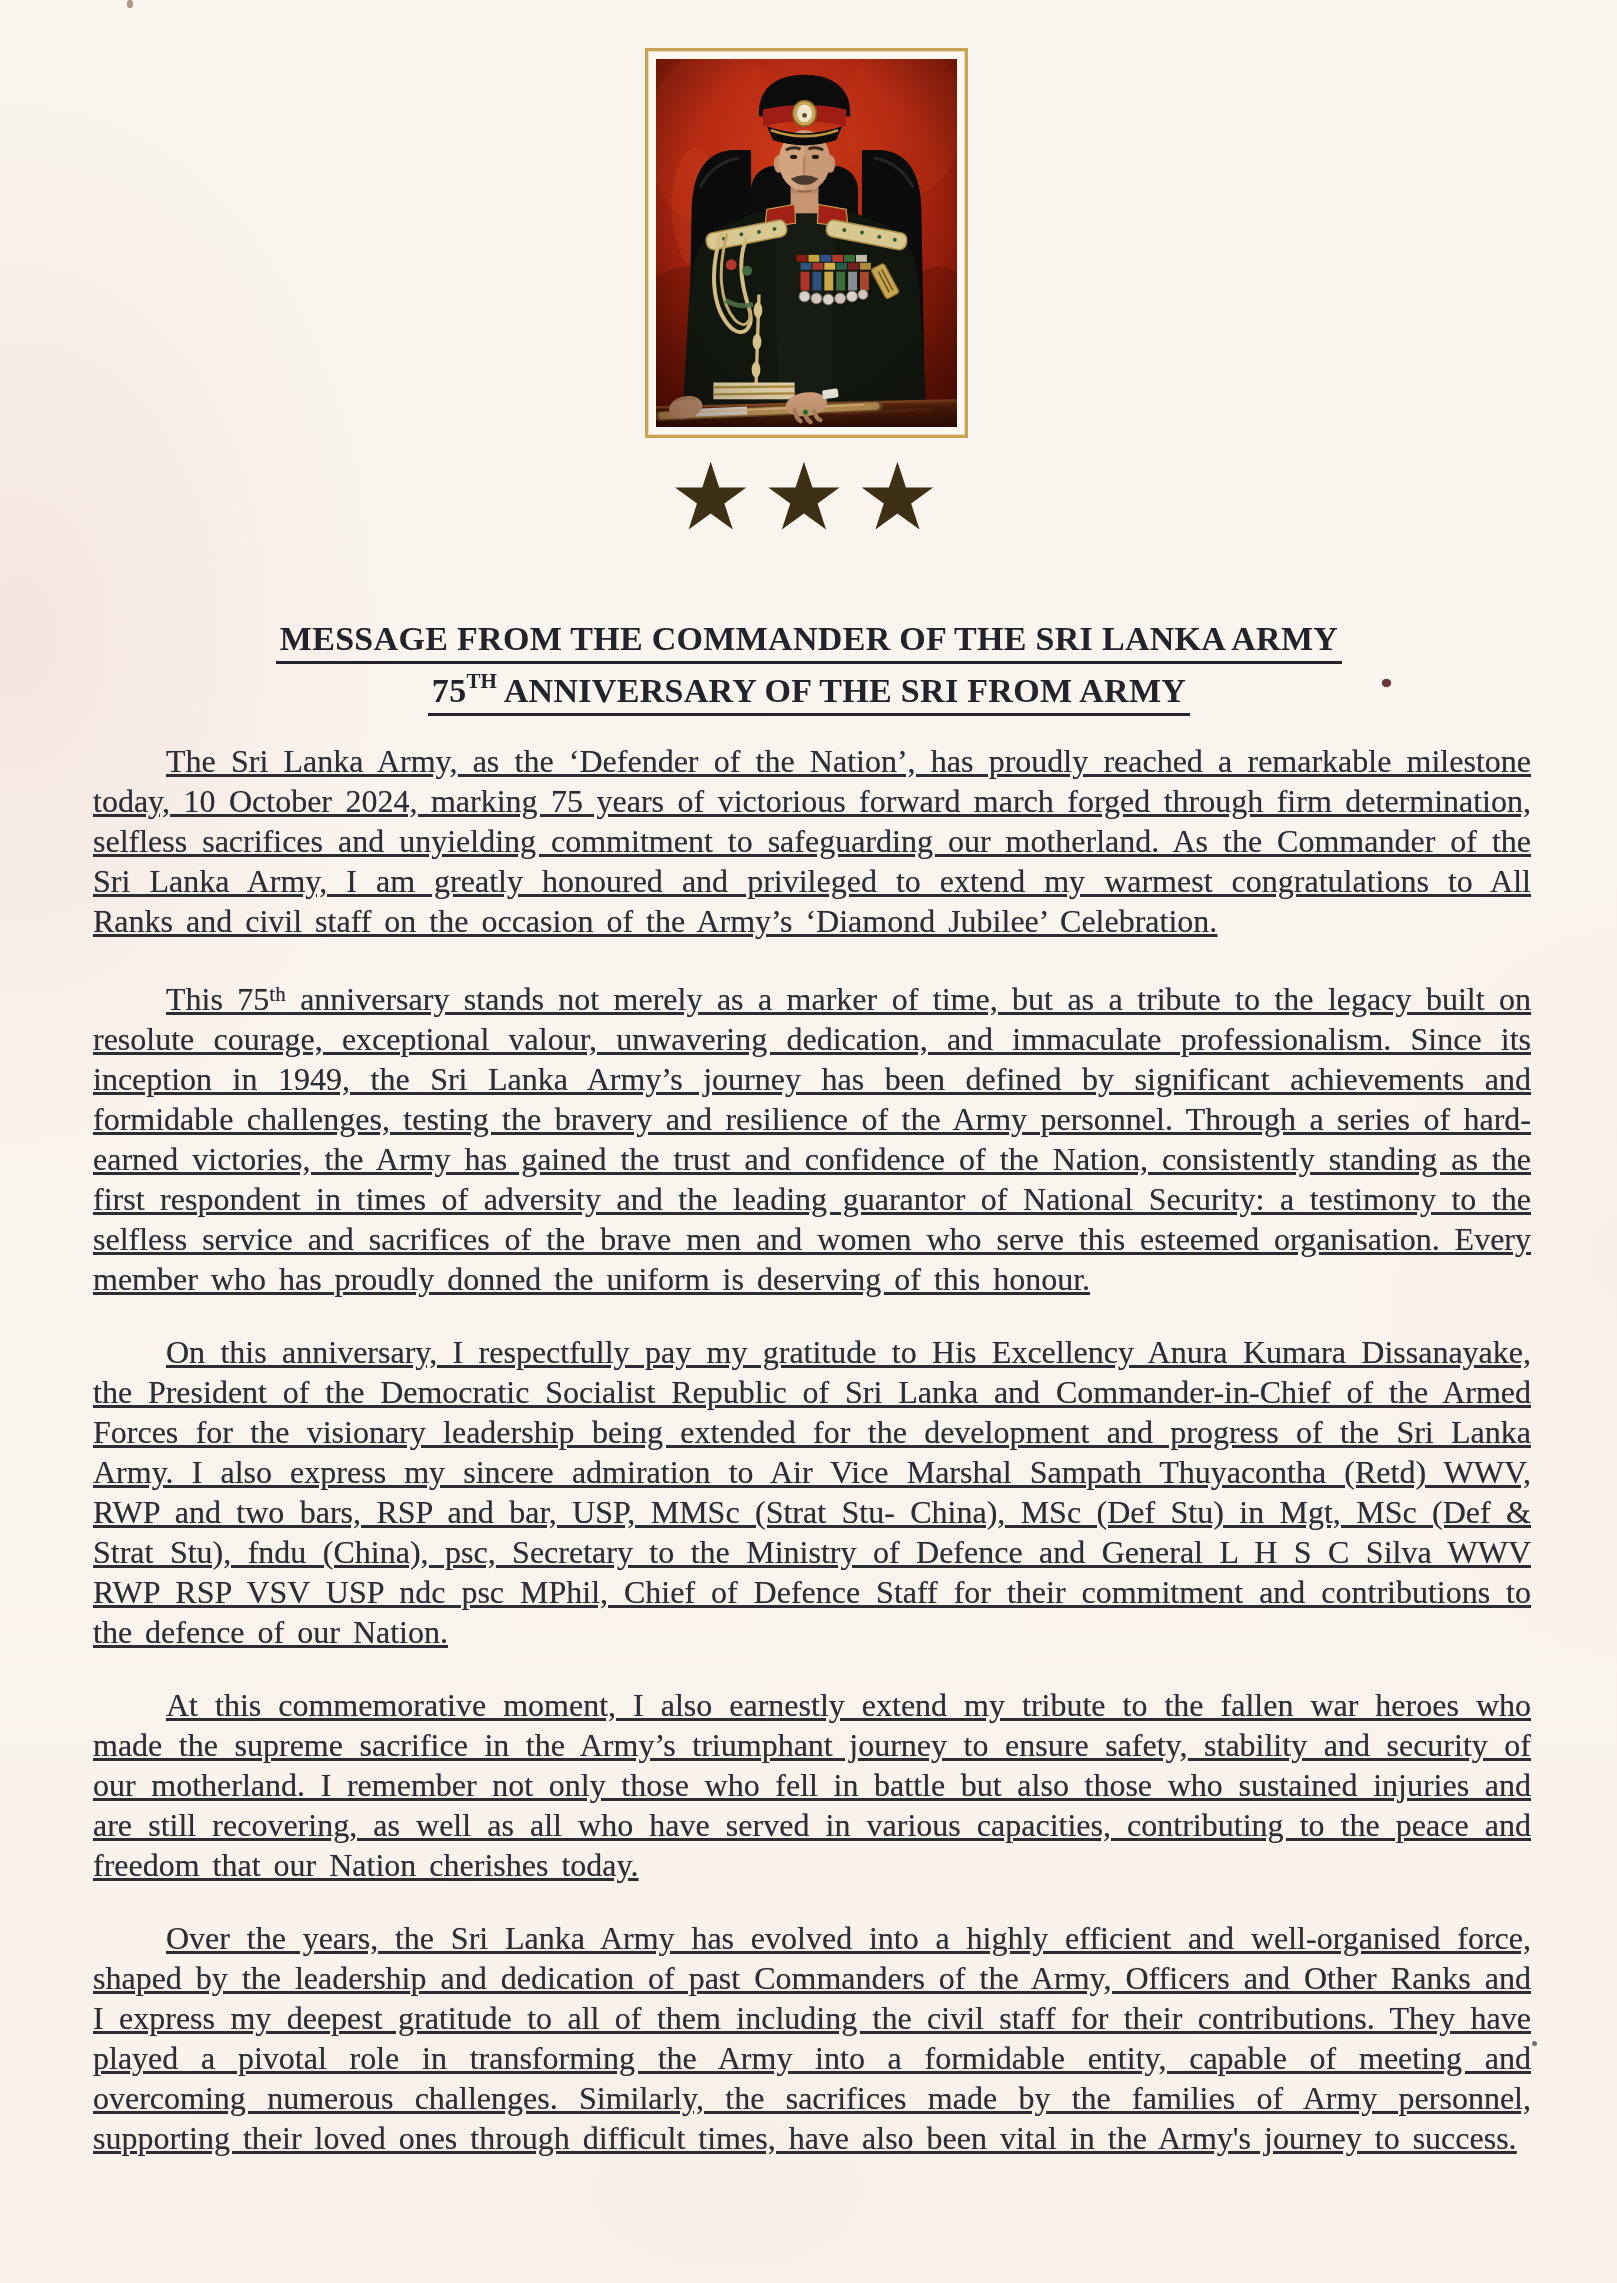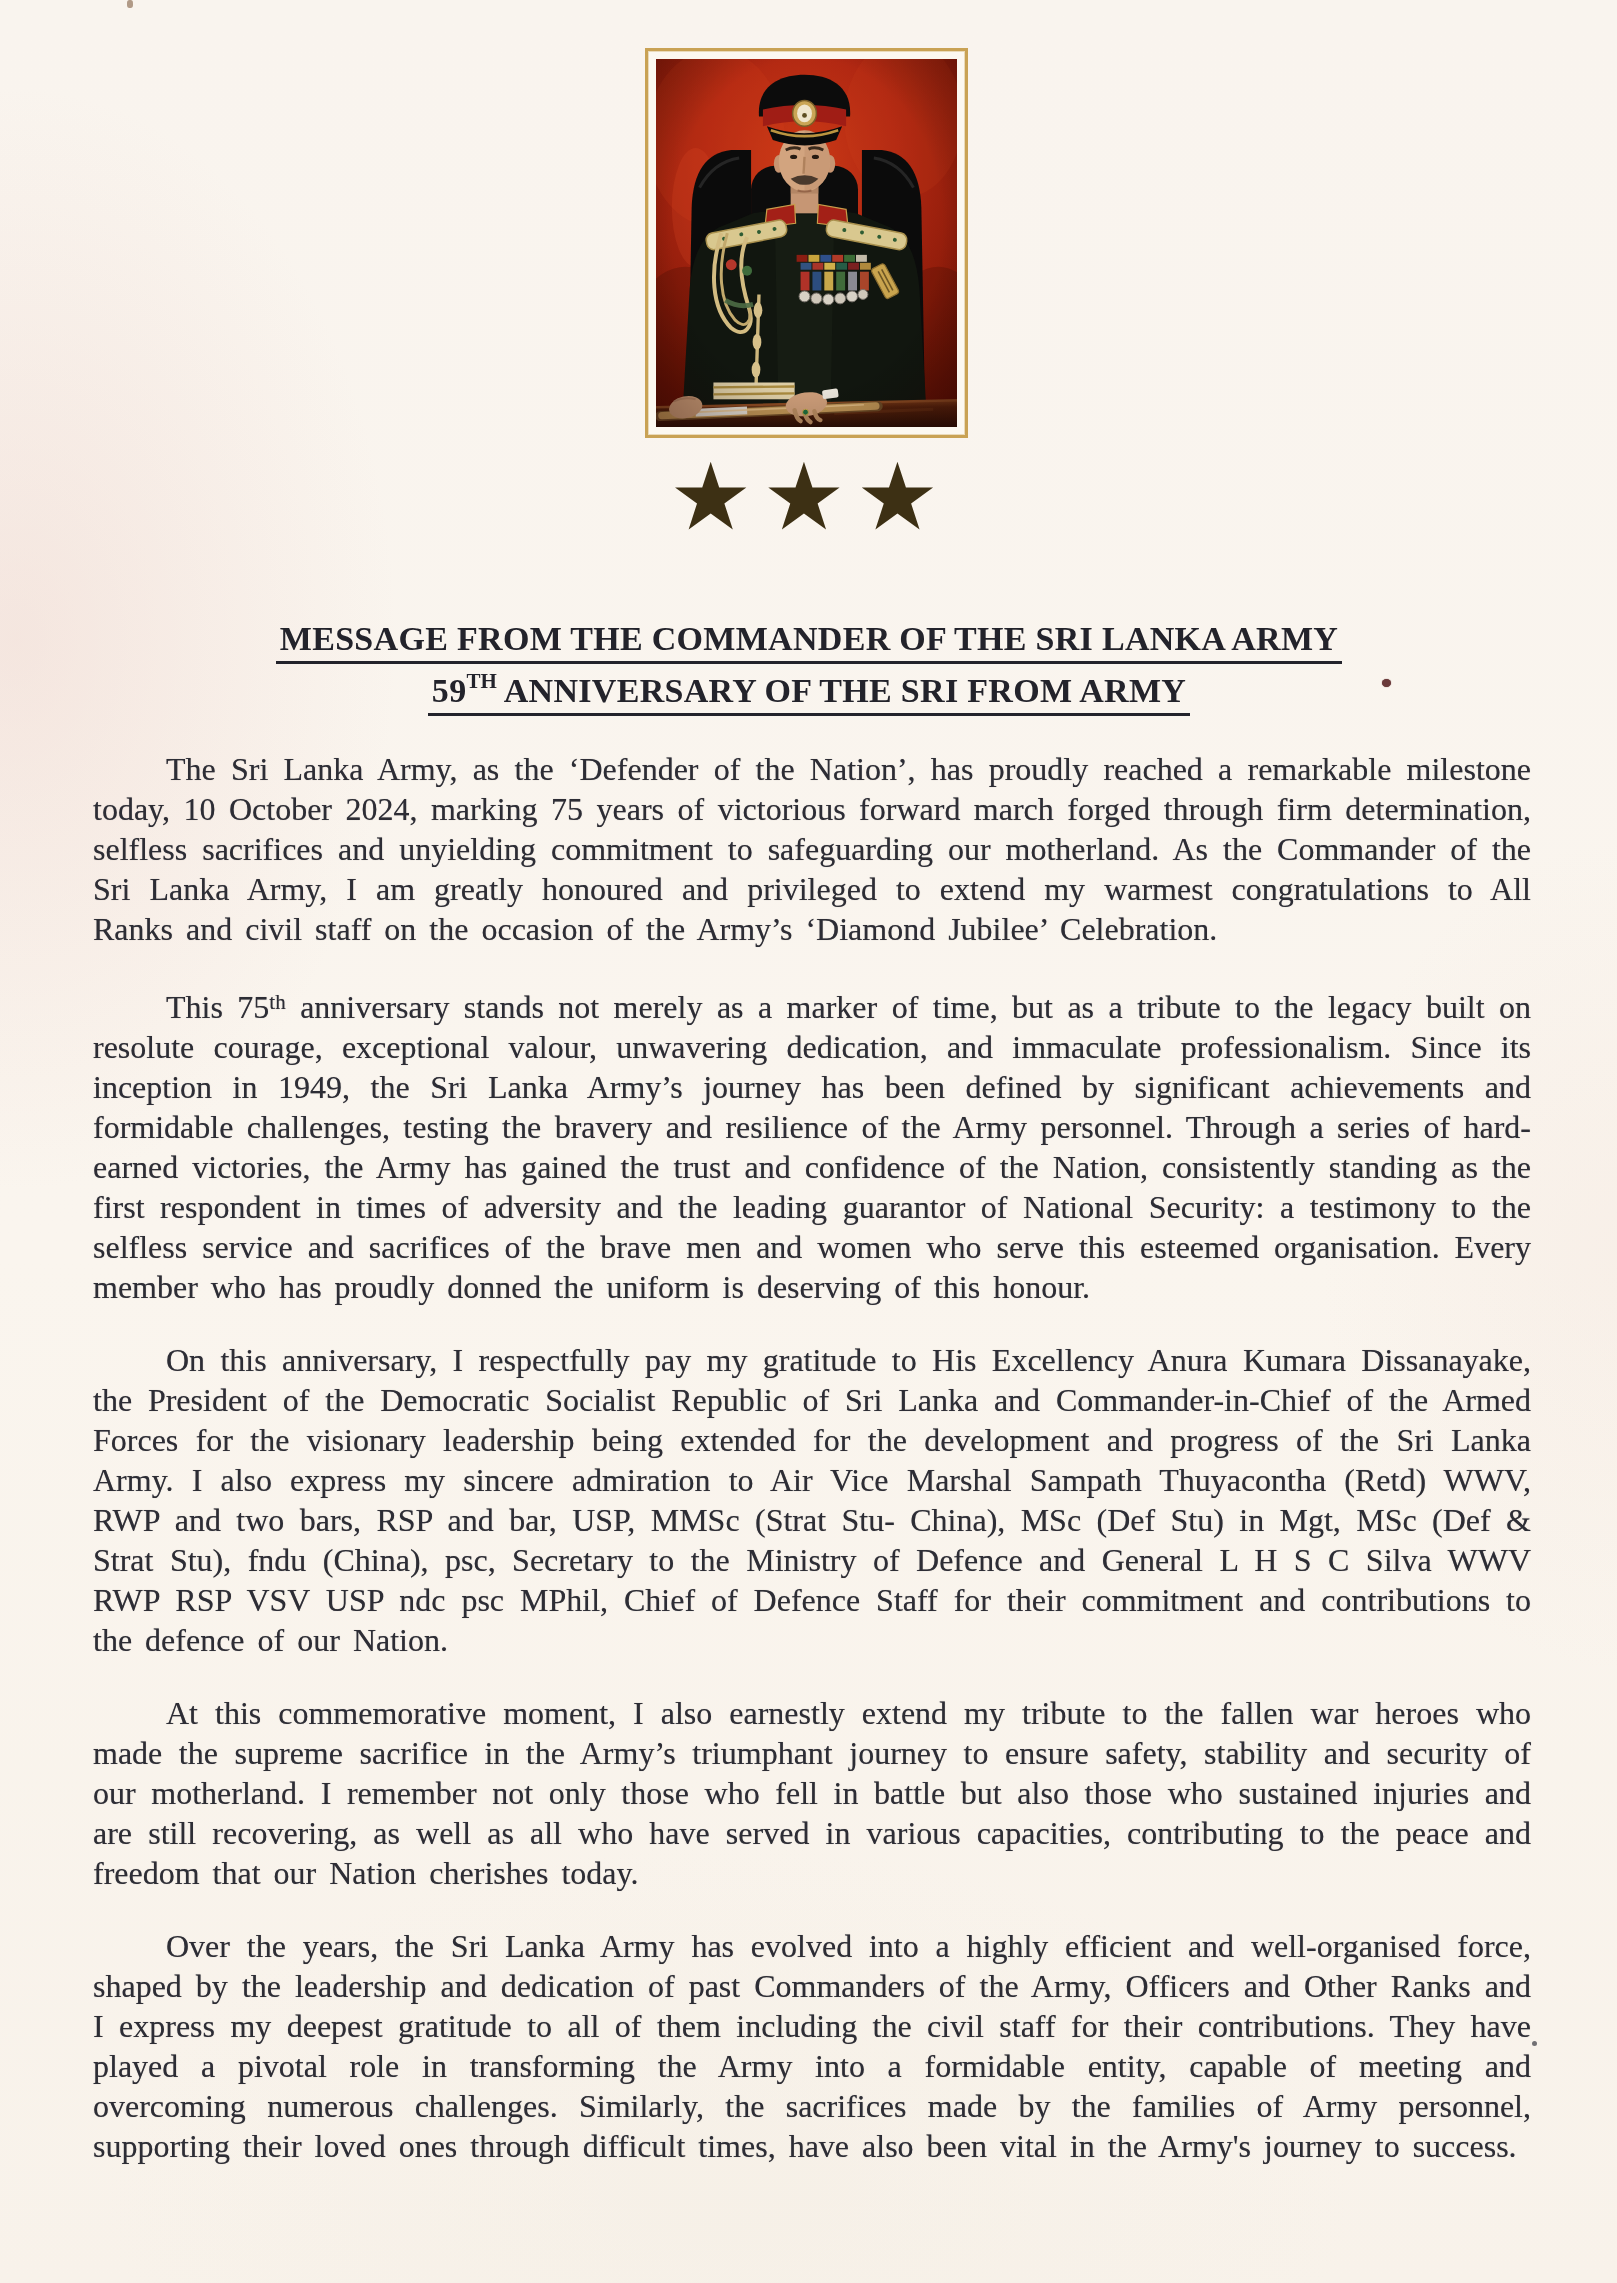--- a/index.html
+++ b/index.html
@@ -212,7 +212,7 @@
 
   <div class="title-block">
     <span class="title-line">MESSAGE FROM THE COMMANDER OF THE SRI LANKA ARMY</span><br>
-    <span class="title-line"><span>59</span><span class="sup">TH</span><span> ANNIVERSARY OF THE SRI FROM ARMY</span></span>
+    <span class="title-line"><span>75</span><span class="sup">TH</span><span> ANNIVERSARY OF THE SRI FROM ARMY</span></span>
   </div>
 
   <div class="body-text">

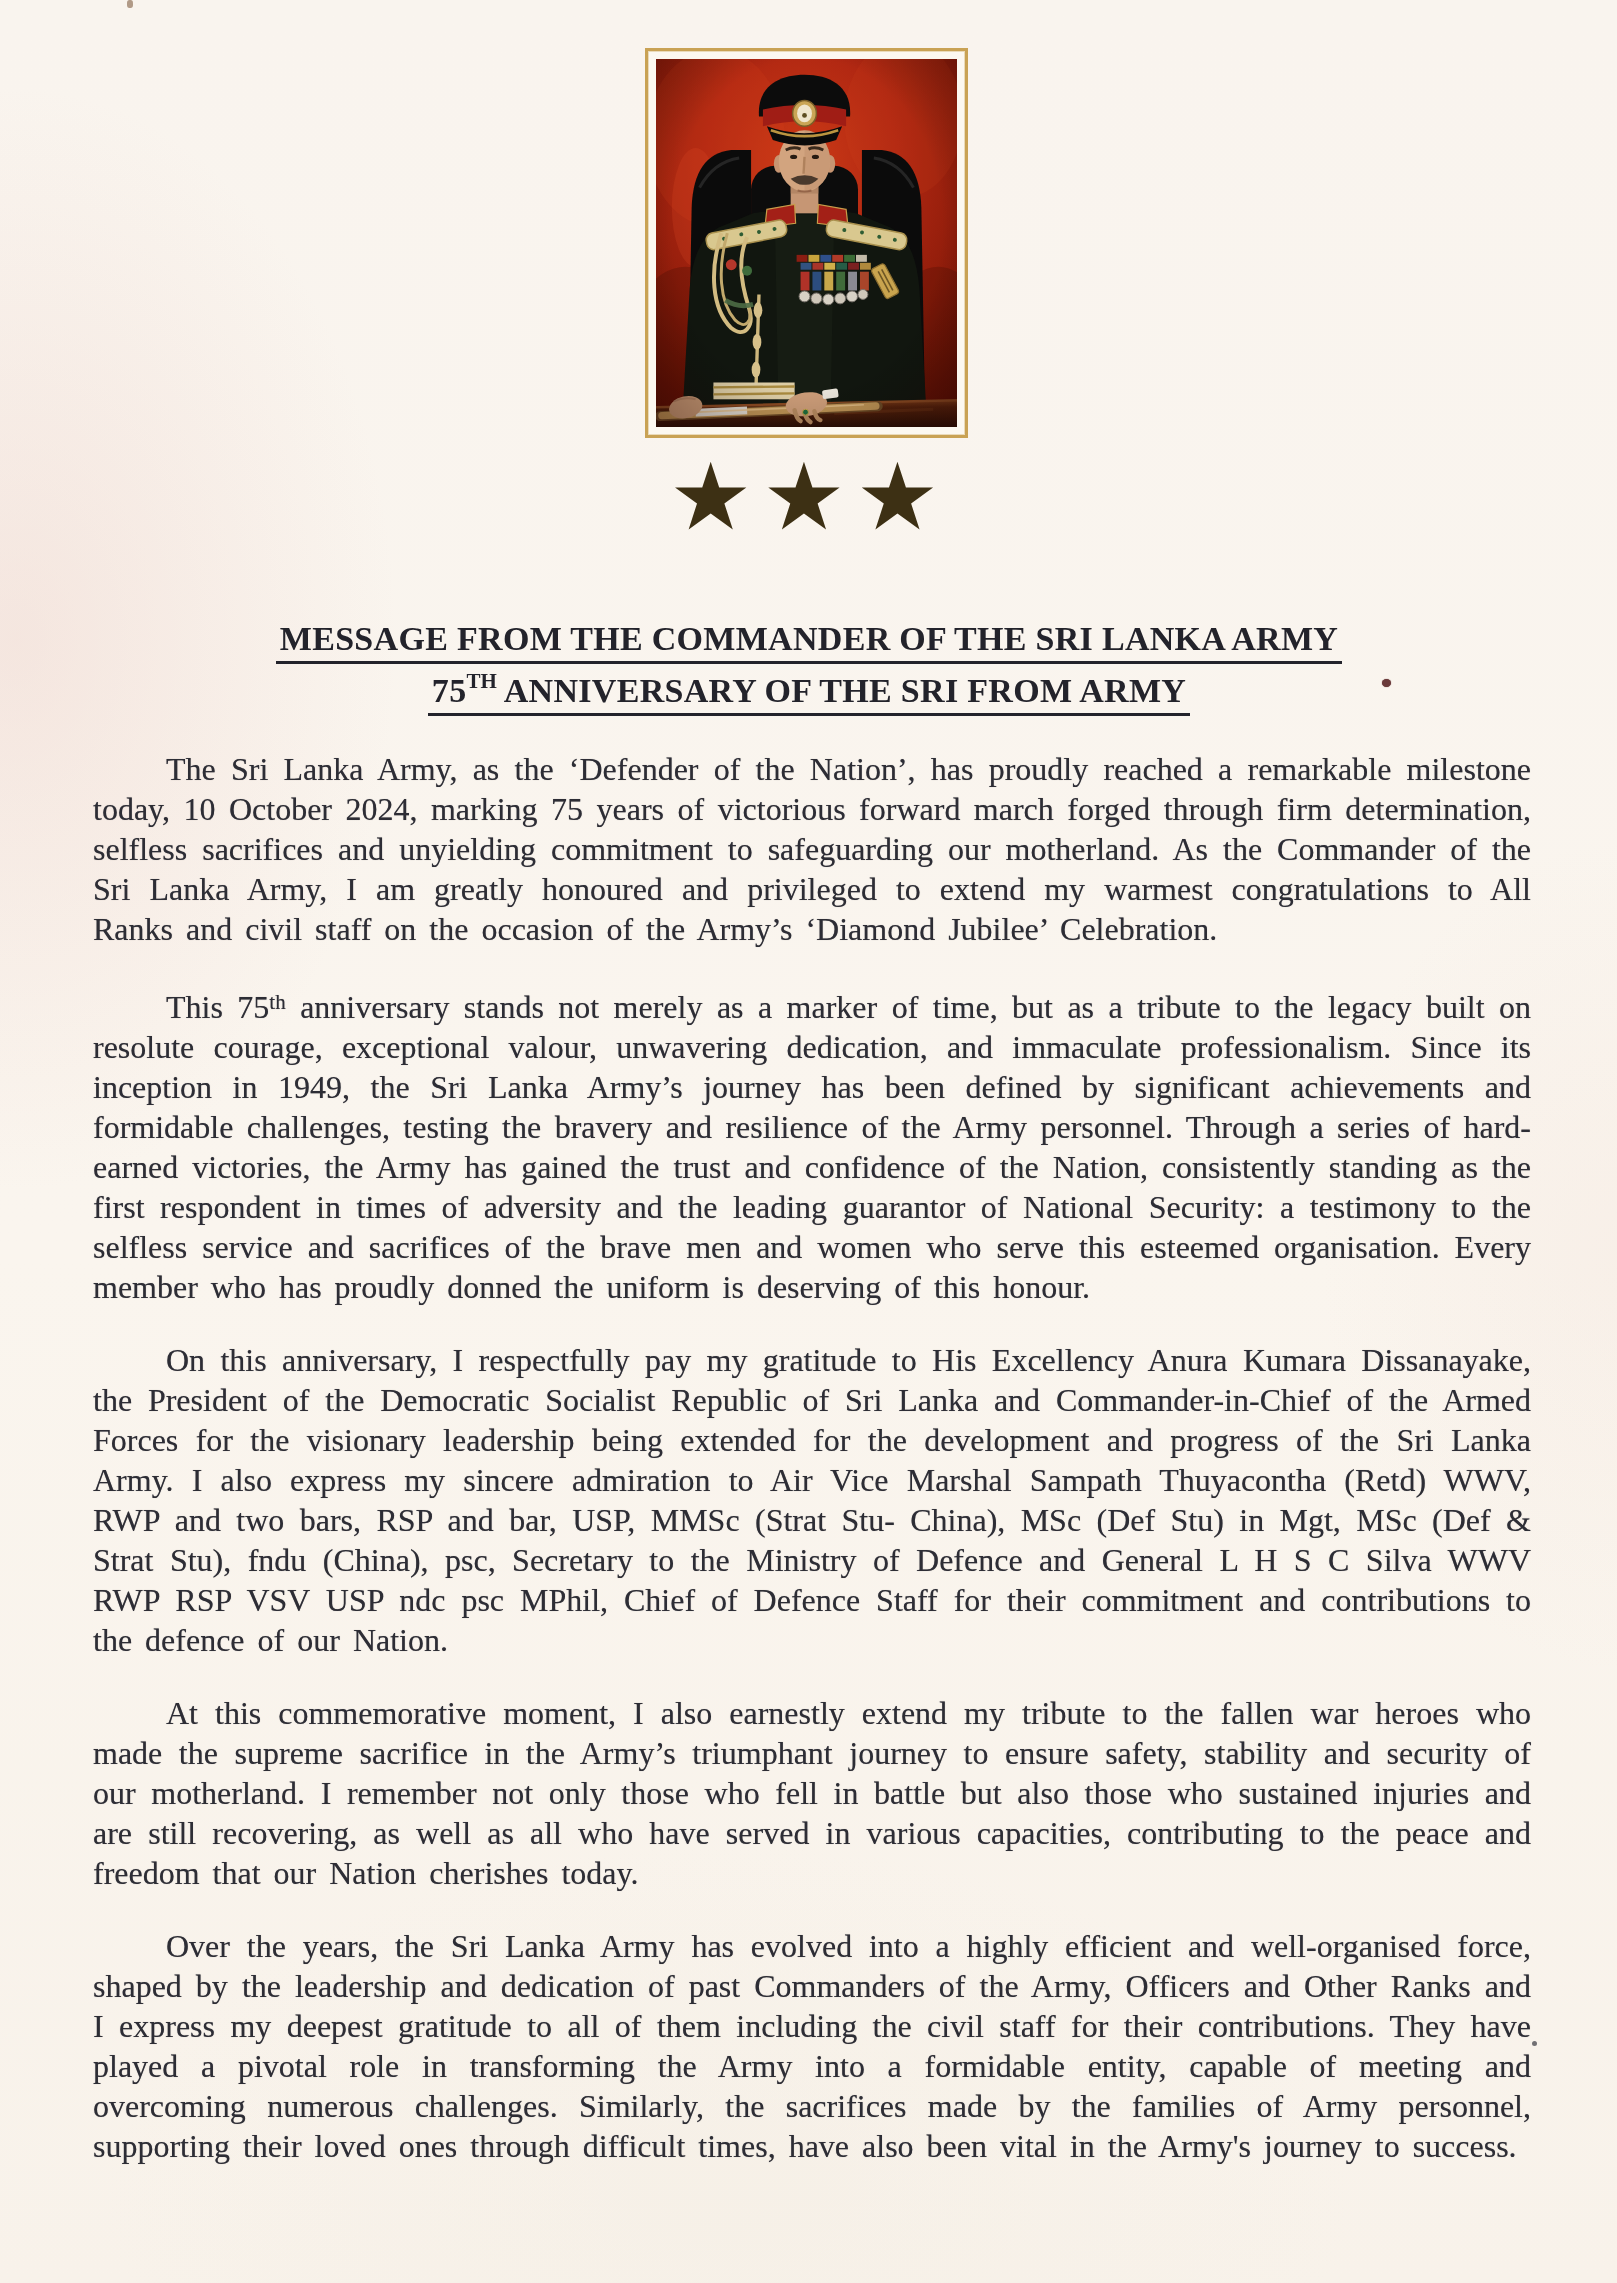--- a/index.html
+++ b/index.html
@@ -45,7 +45,7 @@
     text-align:justify;word-spacing:5px;
     text-shadow:0 0 0.7px rgba(45,45,53,.55);
   }
-  .body-text p{margin:12px 0 33px 0;text-indent:73px;}
+  .body-text p{margin:4px 0 33px 0;text-indent:73px;text-decoration:underline;}
   .body-text .sup{font-size:21px;vertical-align:9px;}
   .speck{position:absolute;border-radius:50%;}
   .speck-1{left:1382px;top:679px;width:9px;height:8px;background:#6a3a3a;box-shadow:0 0 1px #6a3a3a;}

